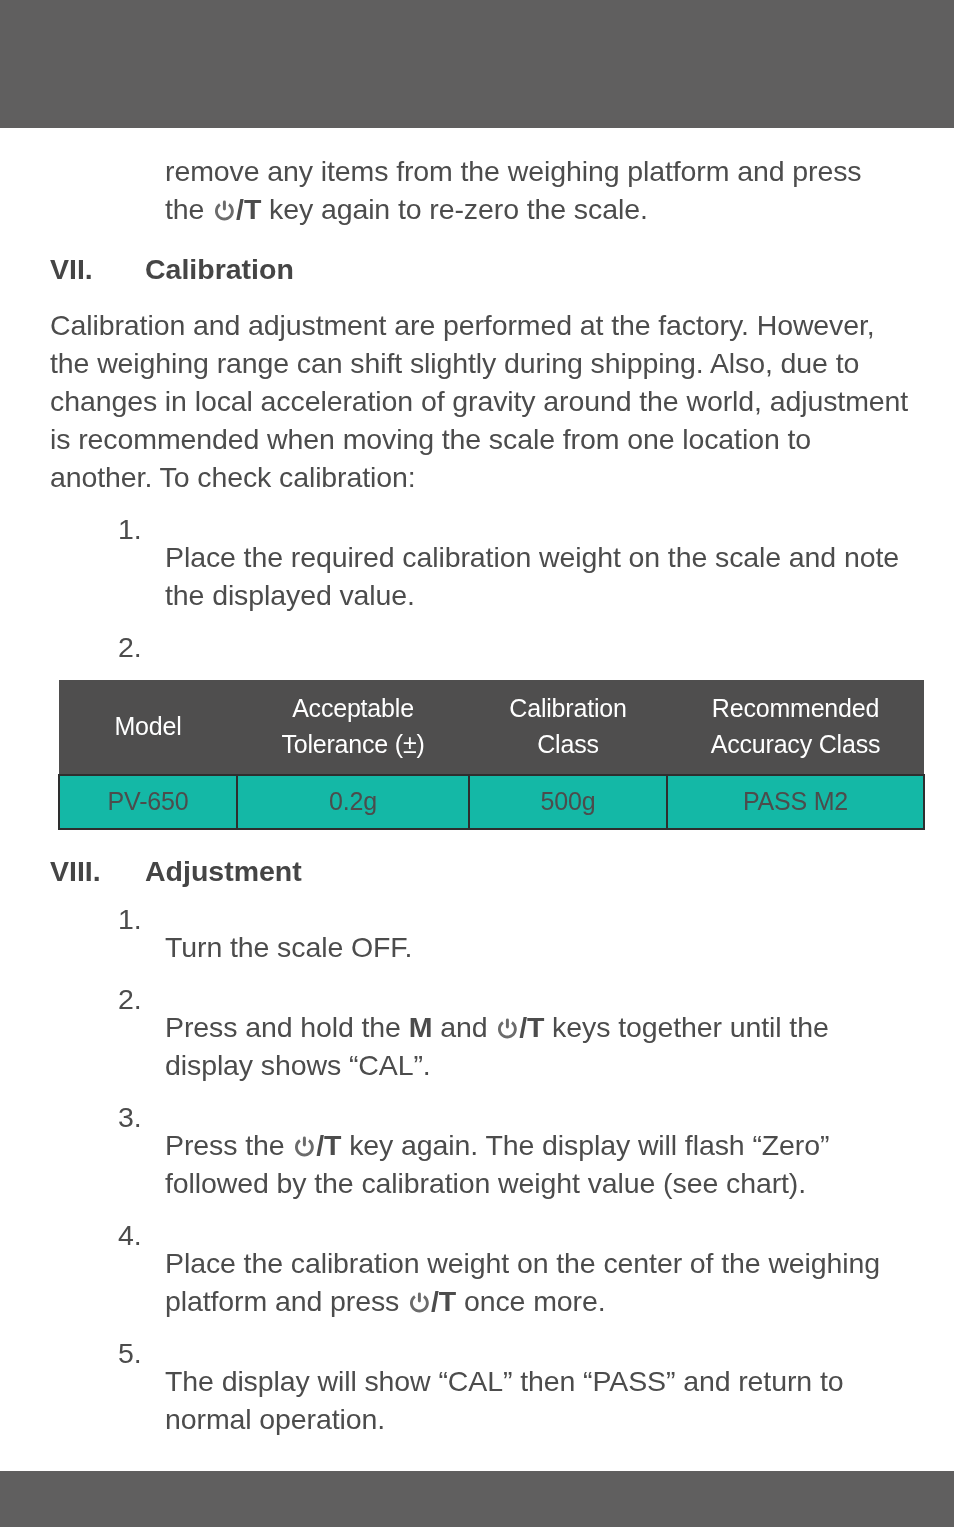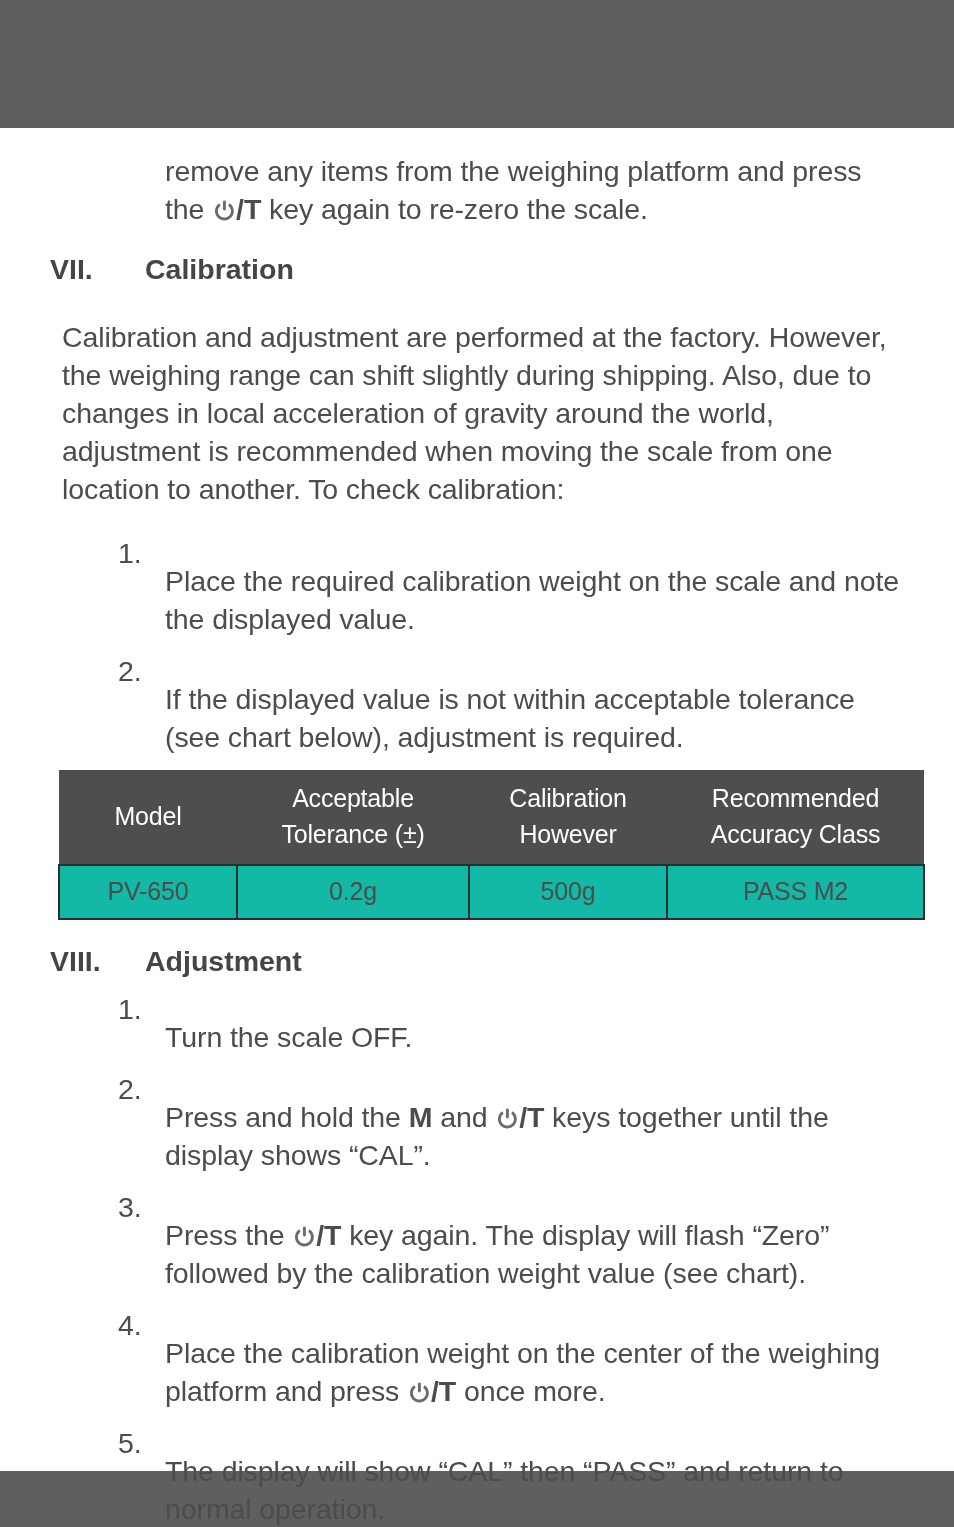--- a/index.html
+++ b/index.html
@@ -76,7 +76,7 @@
 
   
   .para {
-    margin: 12px;
+    margin: 0;
     padding: 18px 40px 0 50px;
   }
 

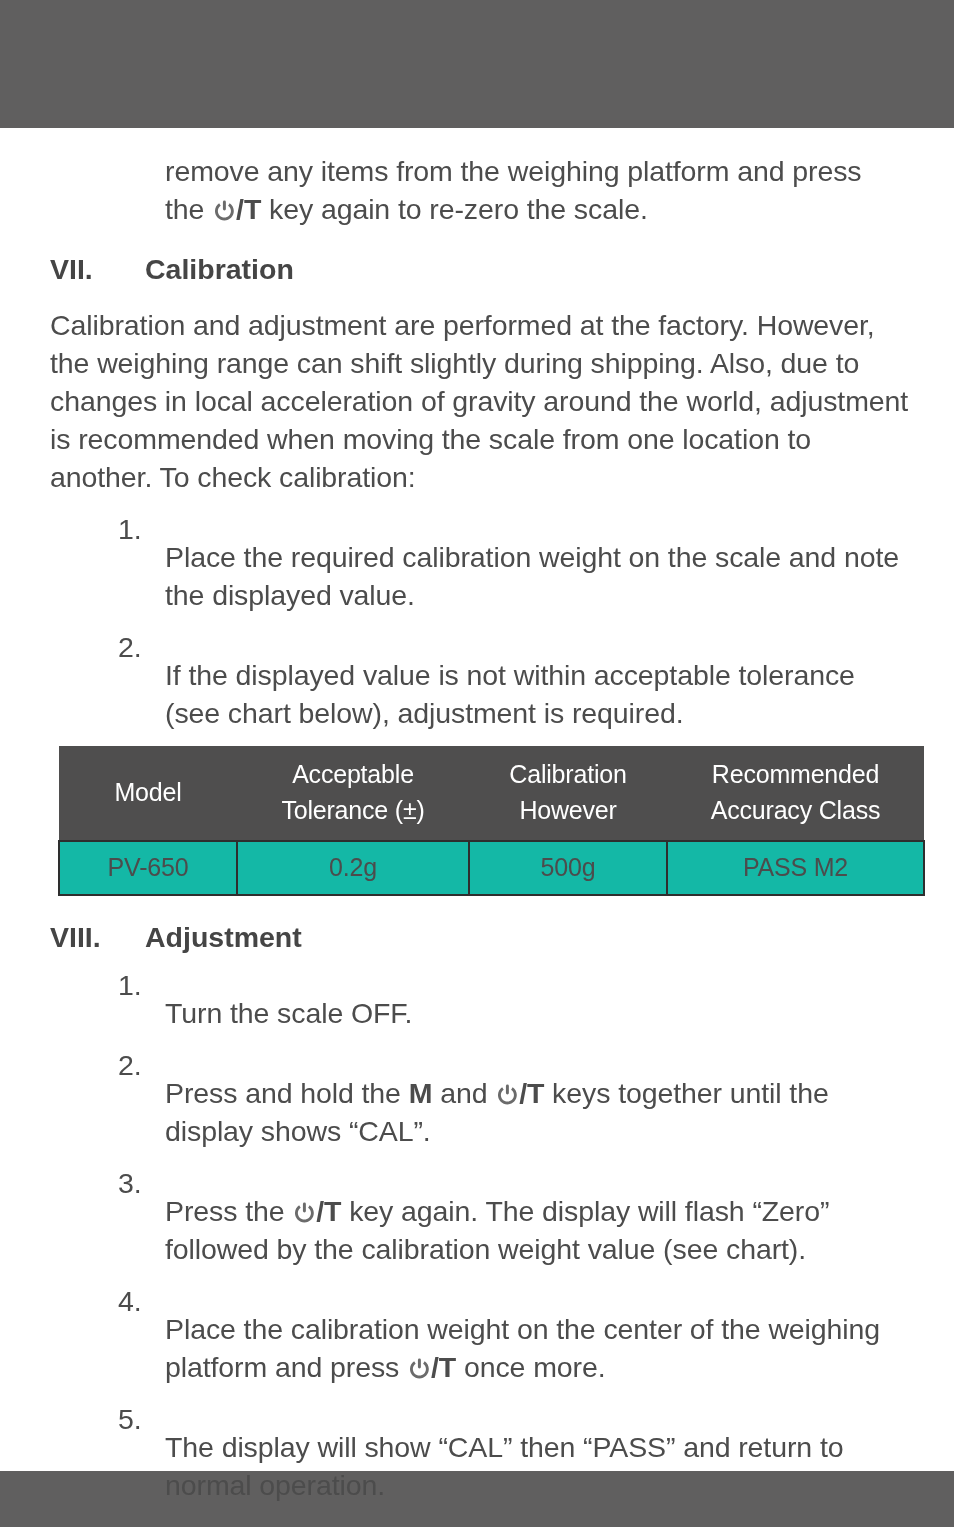--- a/index.html
+++ b/index.html
@@ -178,7 +178,6 @@
       </div>
       <div class="oitem">
         <span class="marker">2.</span>
-        <span class="itext">If the displayed value is not within acceptable tolerance (see chart below), adjustment is required.</span>
       </div>
     </div>
 

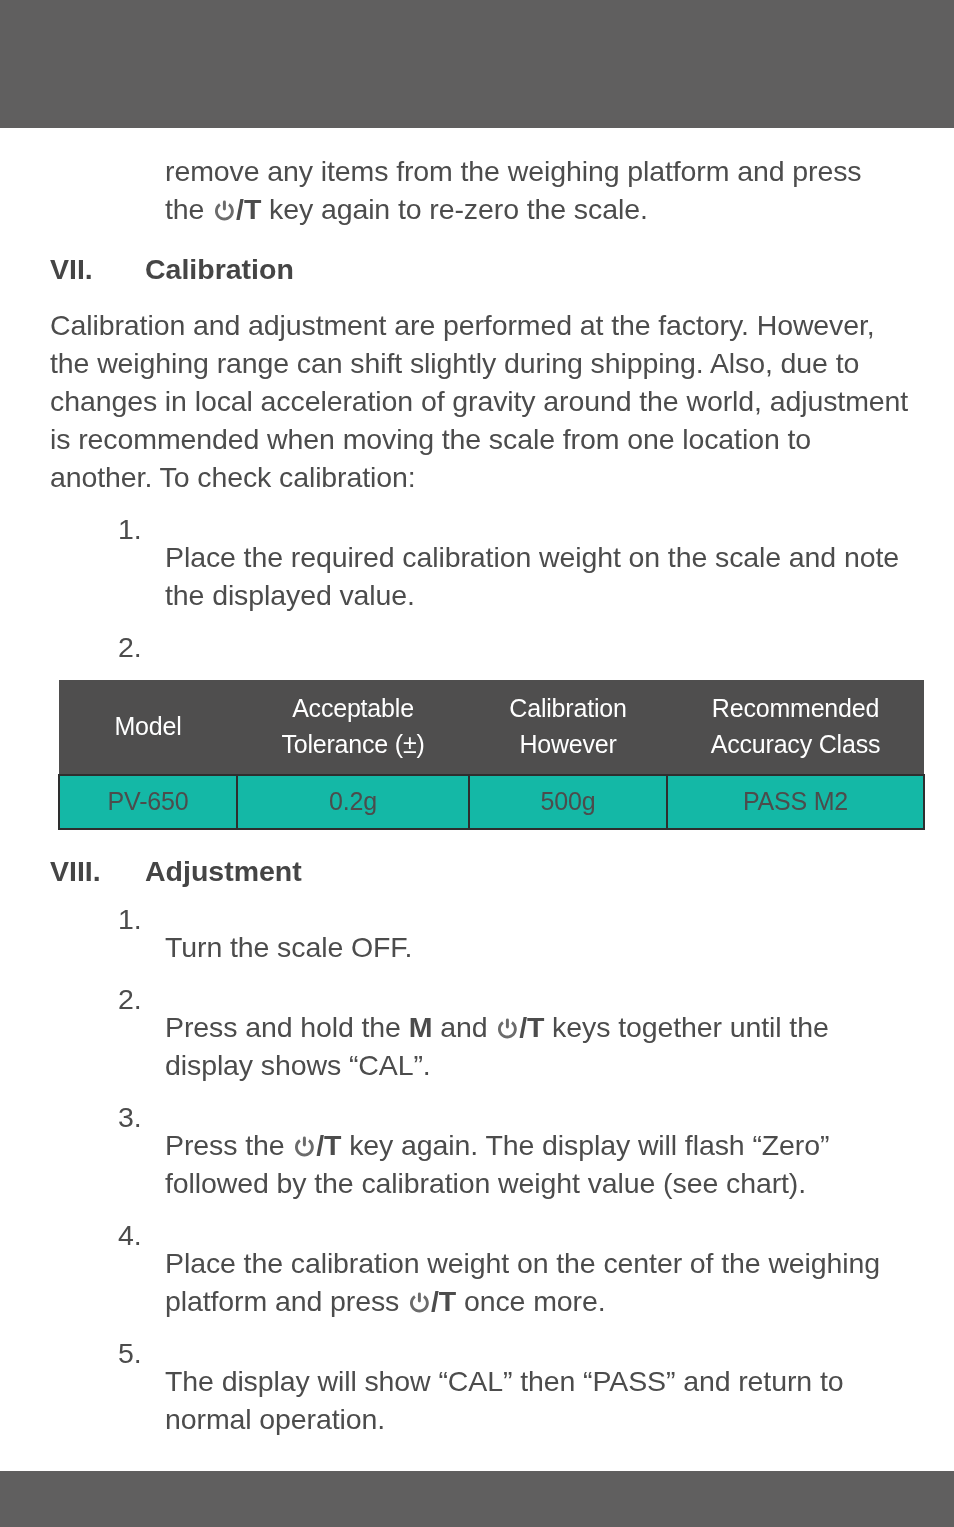--- a/index.html
+++ b/index.html
@@ -194,7 +194,7 @@
             </th>
             <th class="c3">
               <span>Calibration</span><br>
-              <span>However</span>
+              <span>Class</span>
             </th>
             <th class="c4">
               <span>Recommended</span><br>

